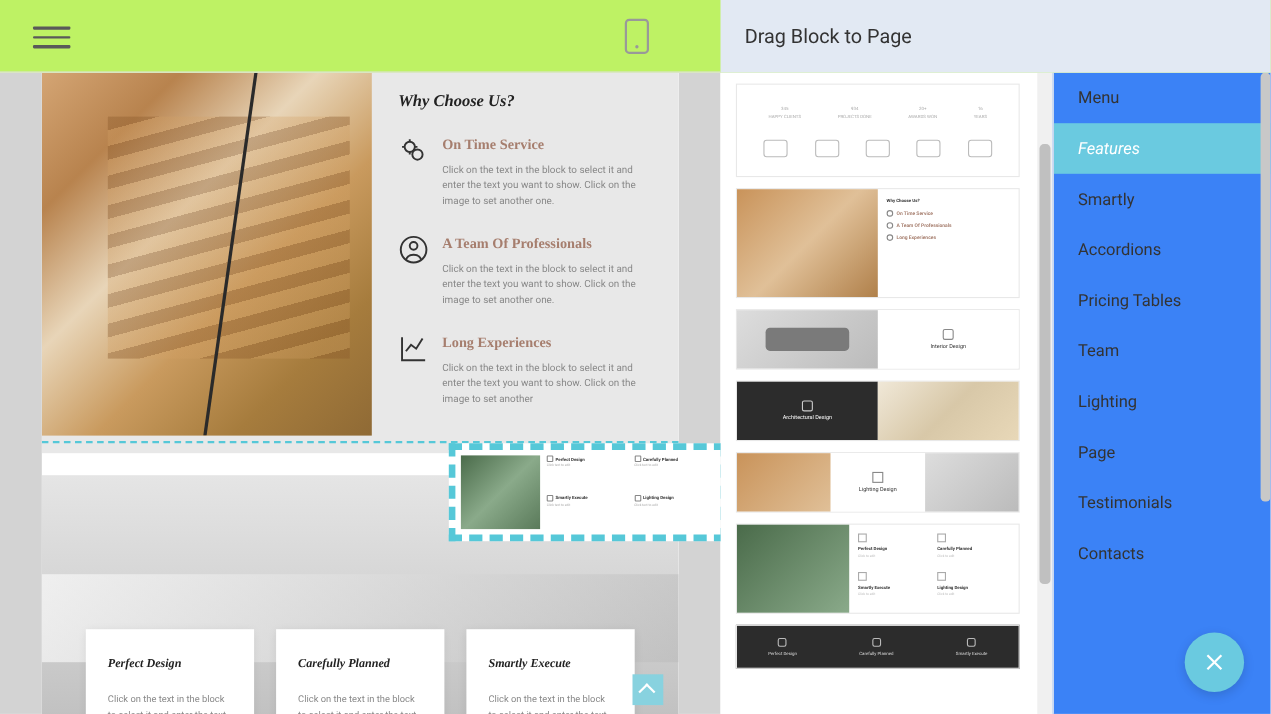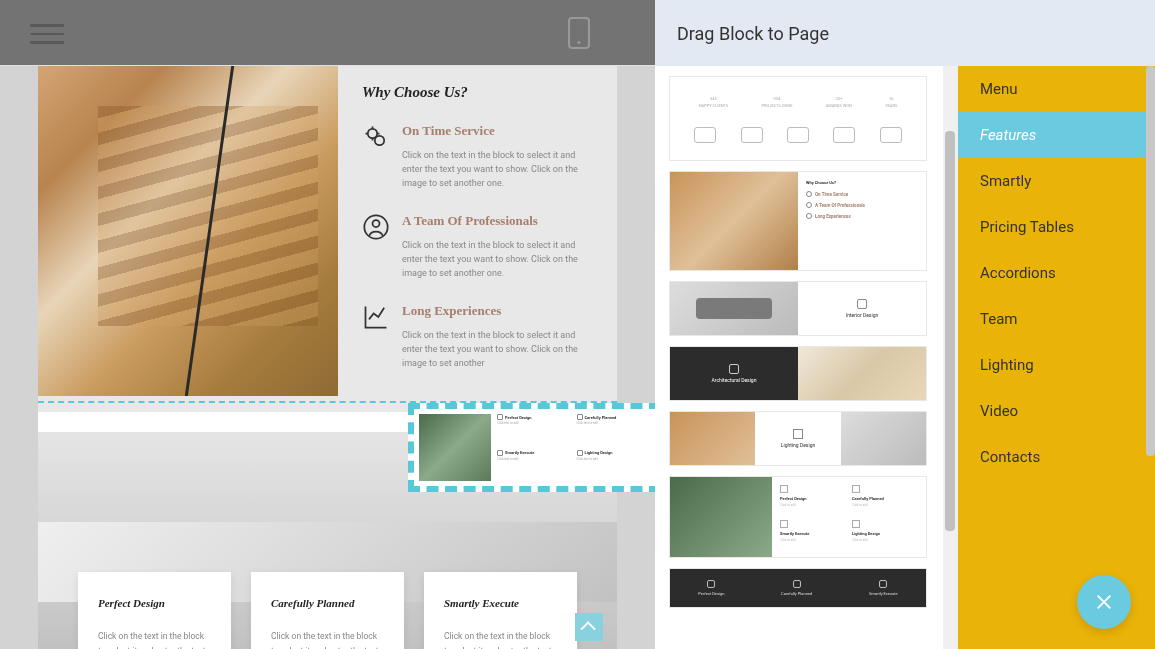--- a/index.html
+++ b/index.html
@@ -4,7 +4,7 @@
 <style>
 *{box-sizing:border-box;margin:0;padding:0;}
 body{font-family:-apple-system,BlinkMacSystemFont,"Segoe UI",Roboto,Arial,sans-serif;background:#fff;overflow:hidden;width:1155px;height:649px;position:relative;}
-.topbar{position:absolute;top:0;left:0;right:0;height:66px;display:flex;background:#737373;z-index:10;}
+.topbar{position:absolute;top:0;left:0;right:0;height:66px;display:flex;background:#bef264;z-index:10;}
 .topbar-left{width:655px;height:100%;position:relative;border-bottom:1px solid #e0e0e0;}
 .hamburger{position:absolute;left:30px;top:18px;width:34px;height:30px;cursor:pointer;}
 .hamburger div{height:2.5px;background:#595959;margin:6px 0;border-radius:1px;}

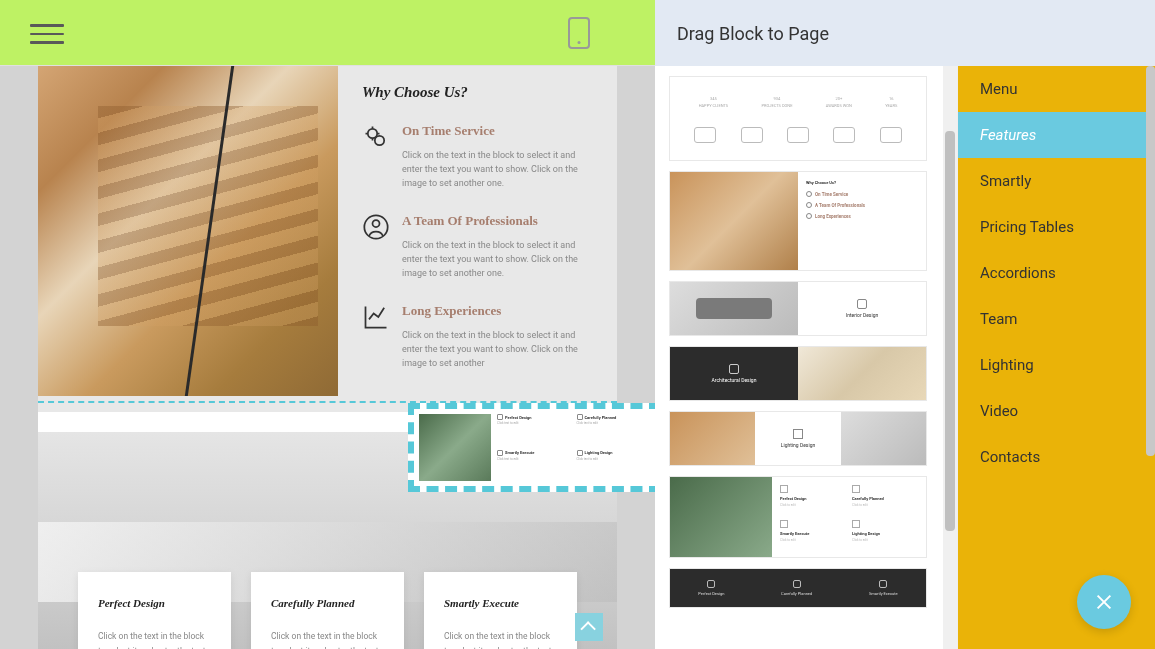--- a/index.html
+++ b/index.html
@@ -83,7 +83,7 @@
 .thumbs-sb{position:absolute;right:0;top:0;bottom:0;width:14px;background:#f0f0f0;}
 .thumbs-sb-thumb{position:absolute;left:2px;right:2px;top:65px;height:400px;background:#c0c0c0;border-radius:4px;}
 
-.cats{width:198px;background:#eab308;border-left:1px solid #eee;overflow:hidden;position:relative;}
+.cats{width:198px;background:#3b82f6;border-left:1px solid #eee;overflow:hidden;position:relative;}
 .cat{padding:14px 22px;font-size:15px;color:#333;cursor:pointer;}
 .cat.active{background:#6acae0;color:#fff;font-style:italic;}
 .cats-sb{position:absolute;right:0;top:0;width:9px;height:390px;background:#c8c8c8;border-radius:4px;}

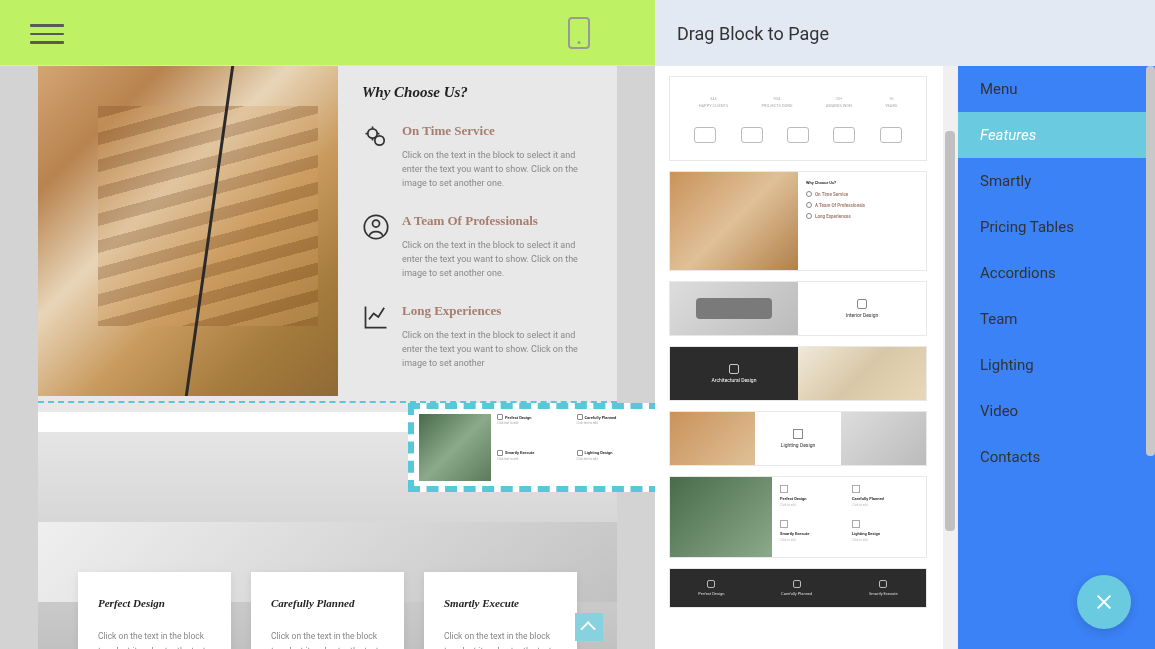--- a/index.html
+++ b/index.html
@@ -324,8 +324,8 @@
       <div class="cat">Menu</div>
       <div class="cat active">Features</div>
       <div class="cat">Smartly</div>
+      <div class="cat">Accordions</div>
       <div class="cat">Pricing Tables</div>
-      <div class="cat">Accordions</div>
       <div class="cat">Team</div>
       <div class="cat">Lighting</div>
       <div class="cat">Video</div>

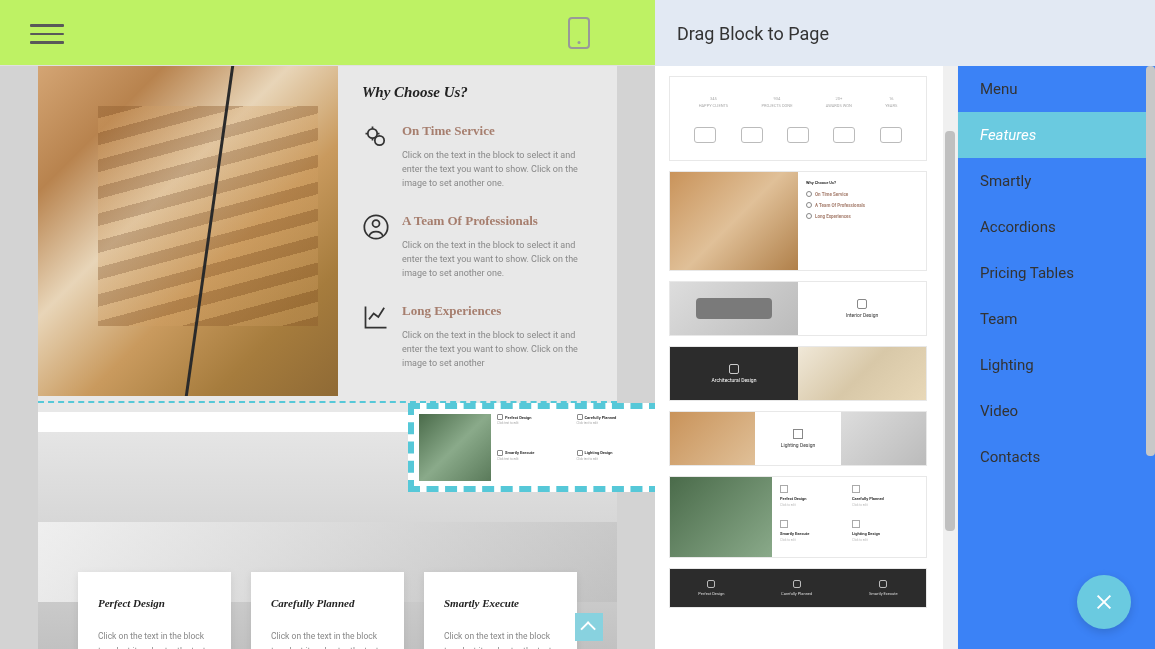--- a/index.html
+++ b/index.html
@@ -328,7 +328,7 @@
       <div class="cat">Pricing Tables</div>
       <div class="cat">Team</div>
       <div class="cat">Lighting</div>
-      <div class="cat">Video</div>
+      <div class="cat">Page</div>
       <div class="cat">Contacts</div>
       <div class="cats-sb"></div>
     </div>

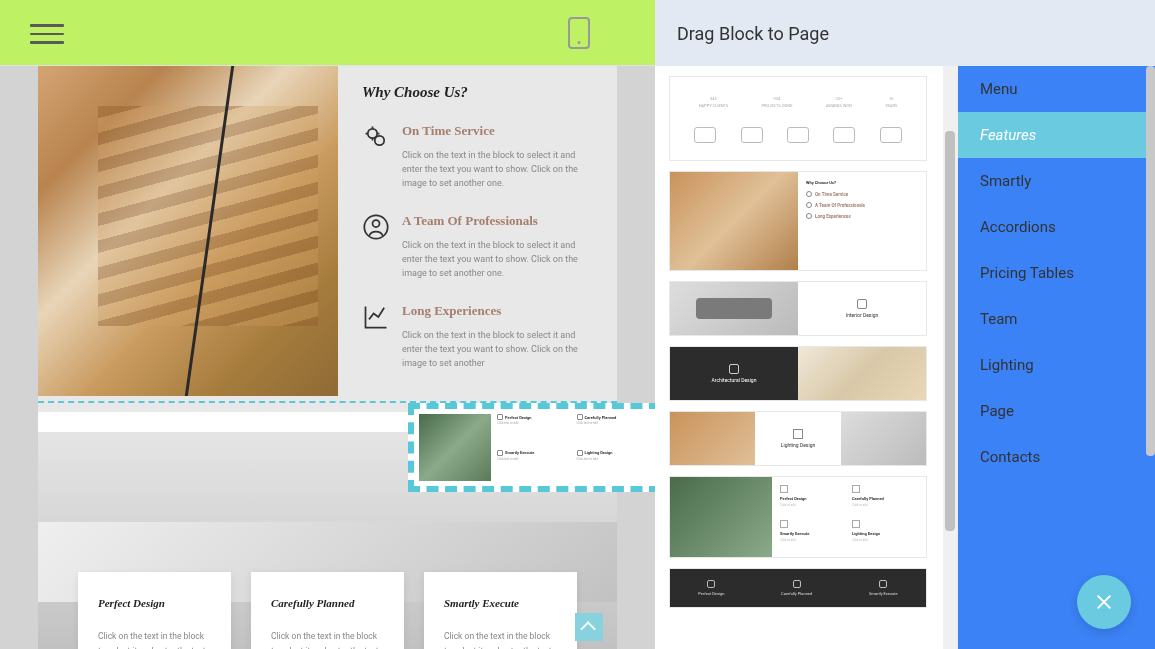--- a/index.html
+++ b/index.html
@@ -329,6 +329,7 @@
       <div class="cat">Team</div>
       <div class="cat">Lighting</div>
       <div class="cat">Page</div>
+      <div class="cat">Testimonials</div>
       <div class="cat">Contacts</div>
       <div class="cats-sb"></div>
     </div>

